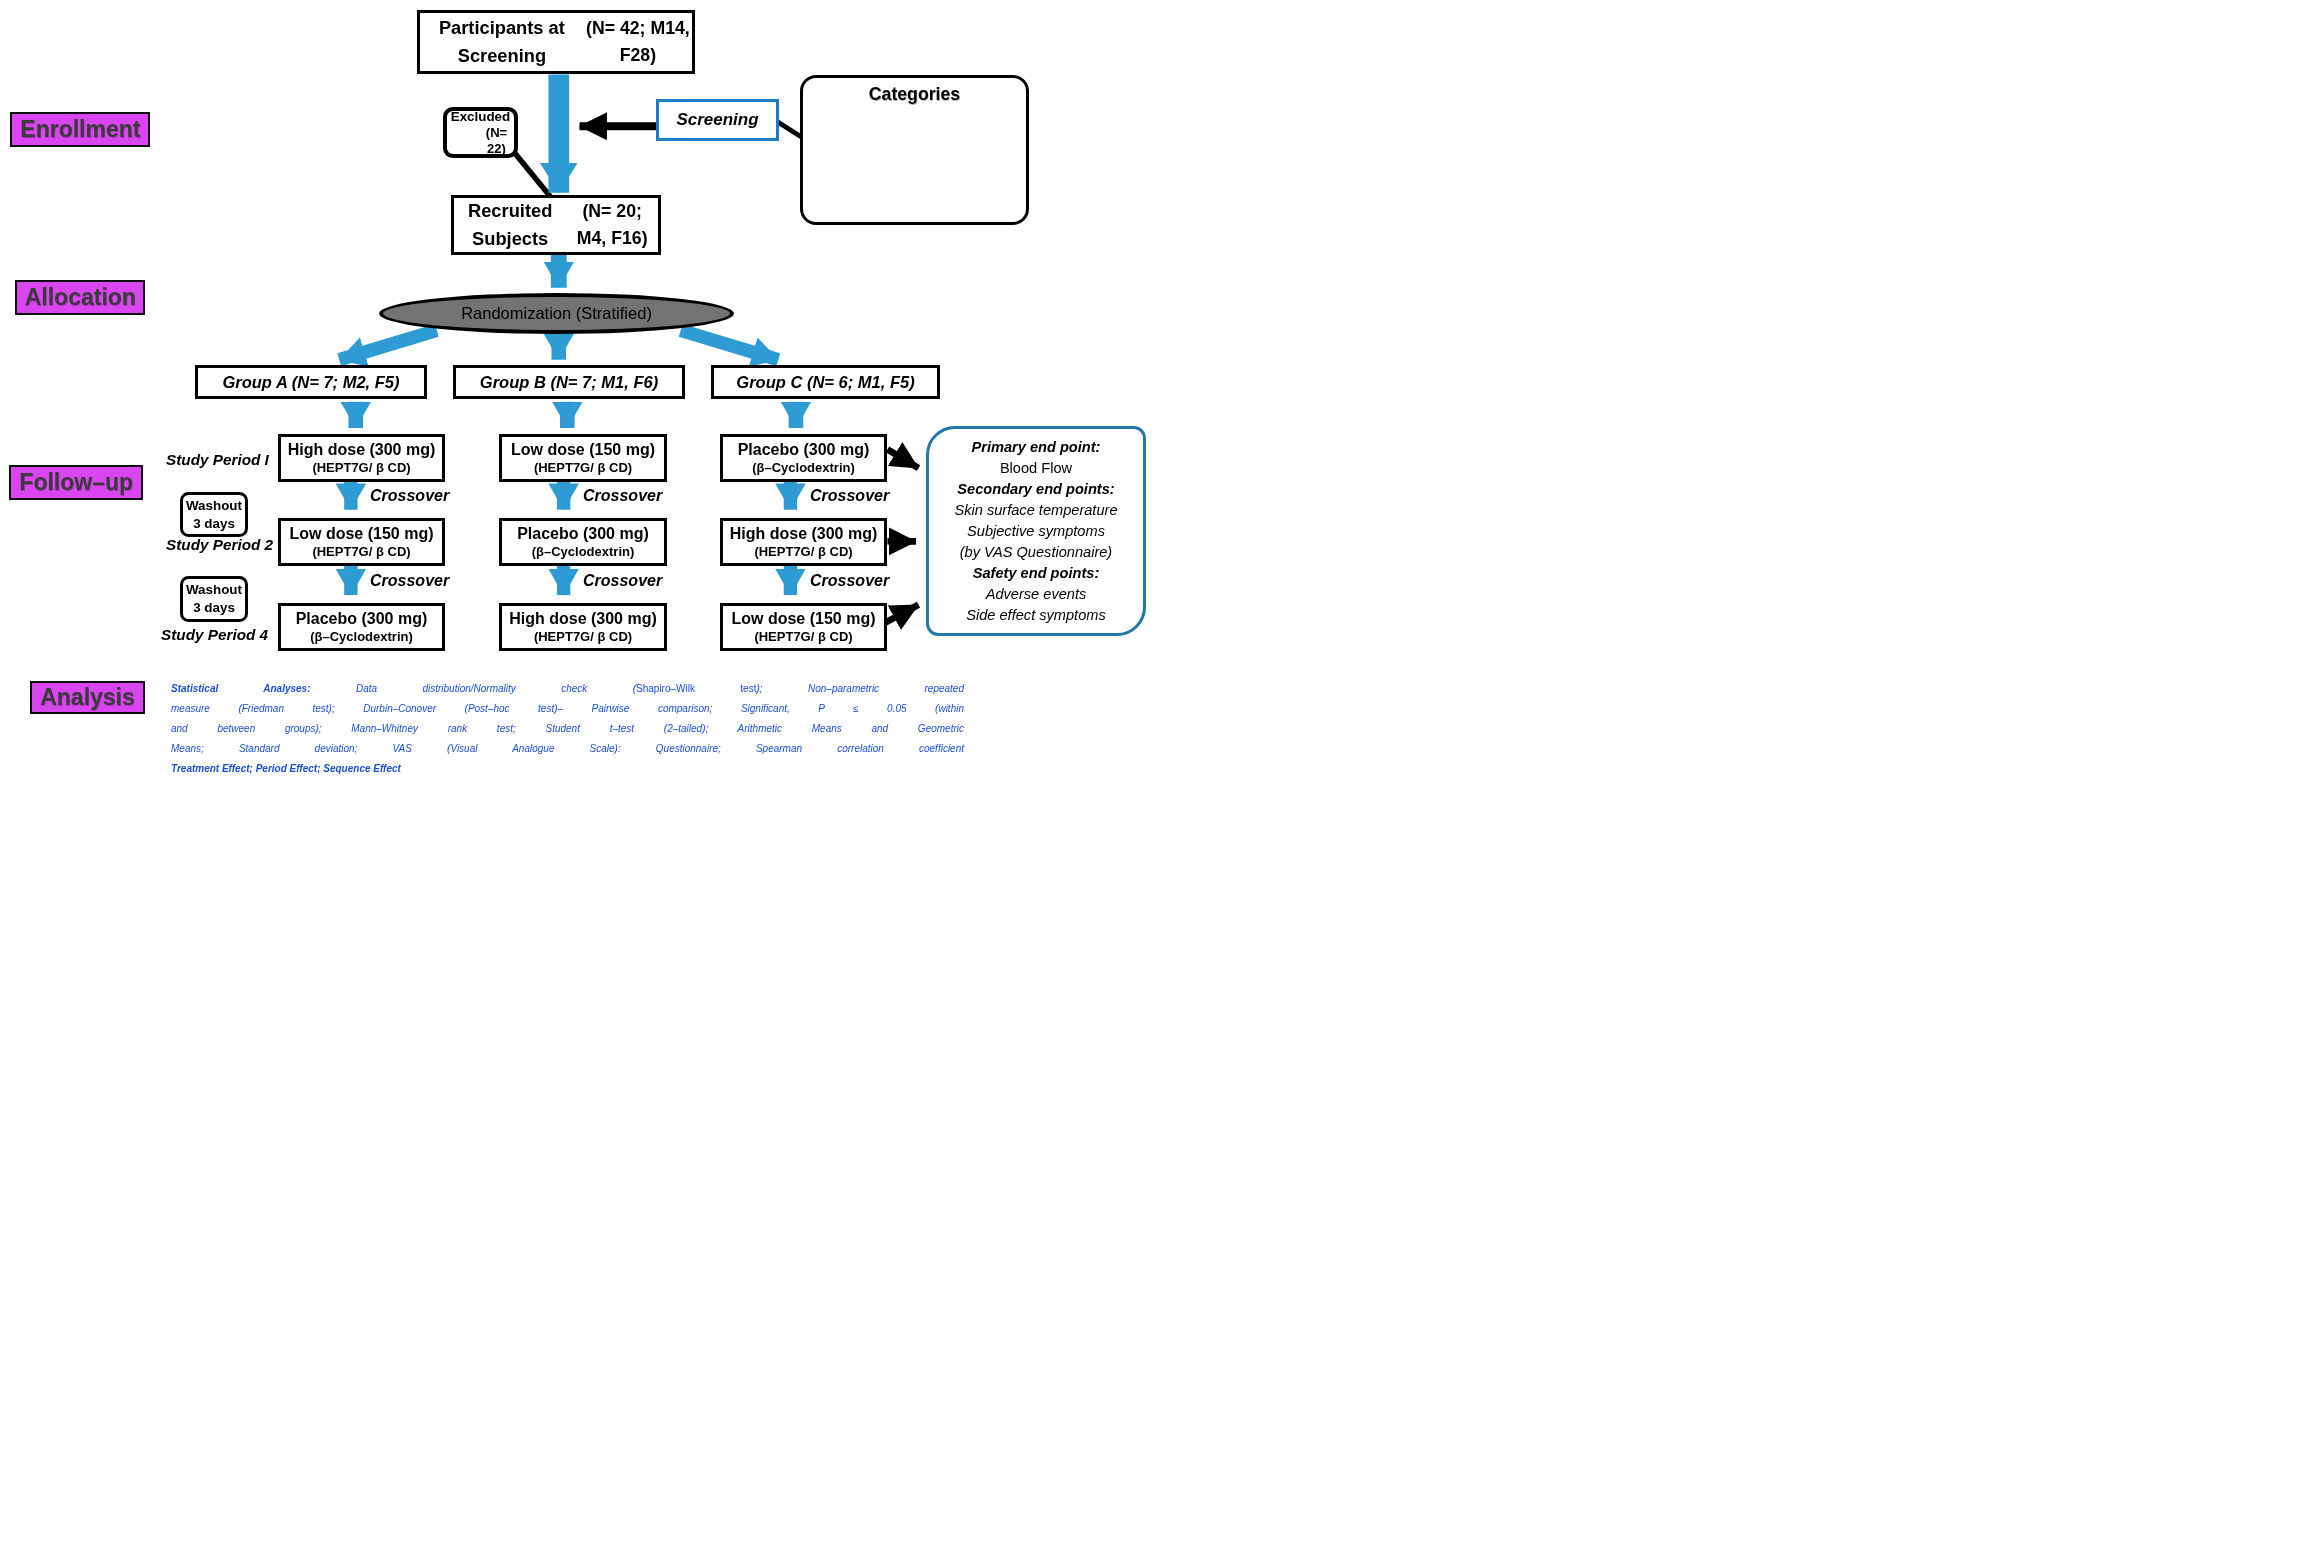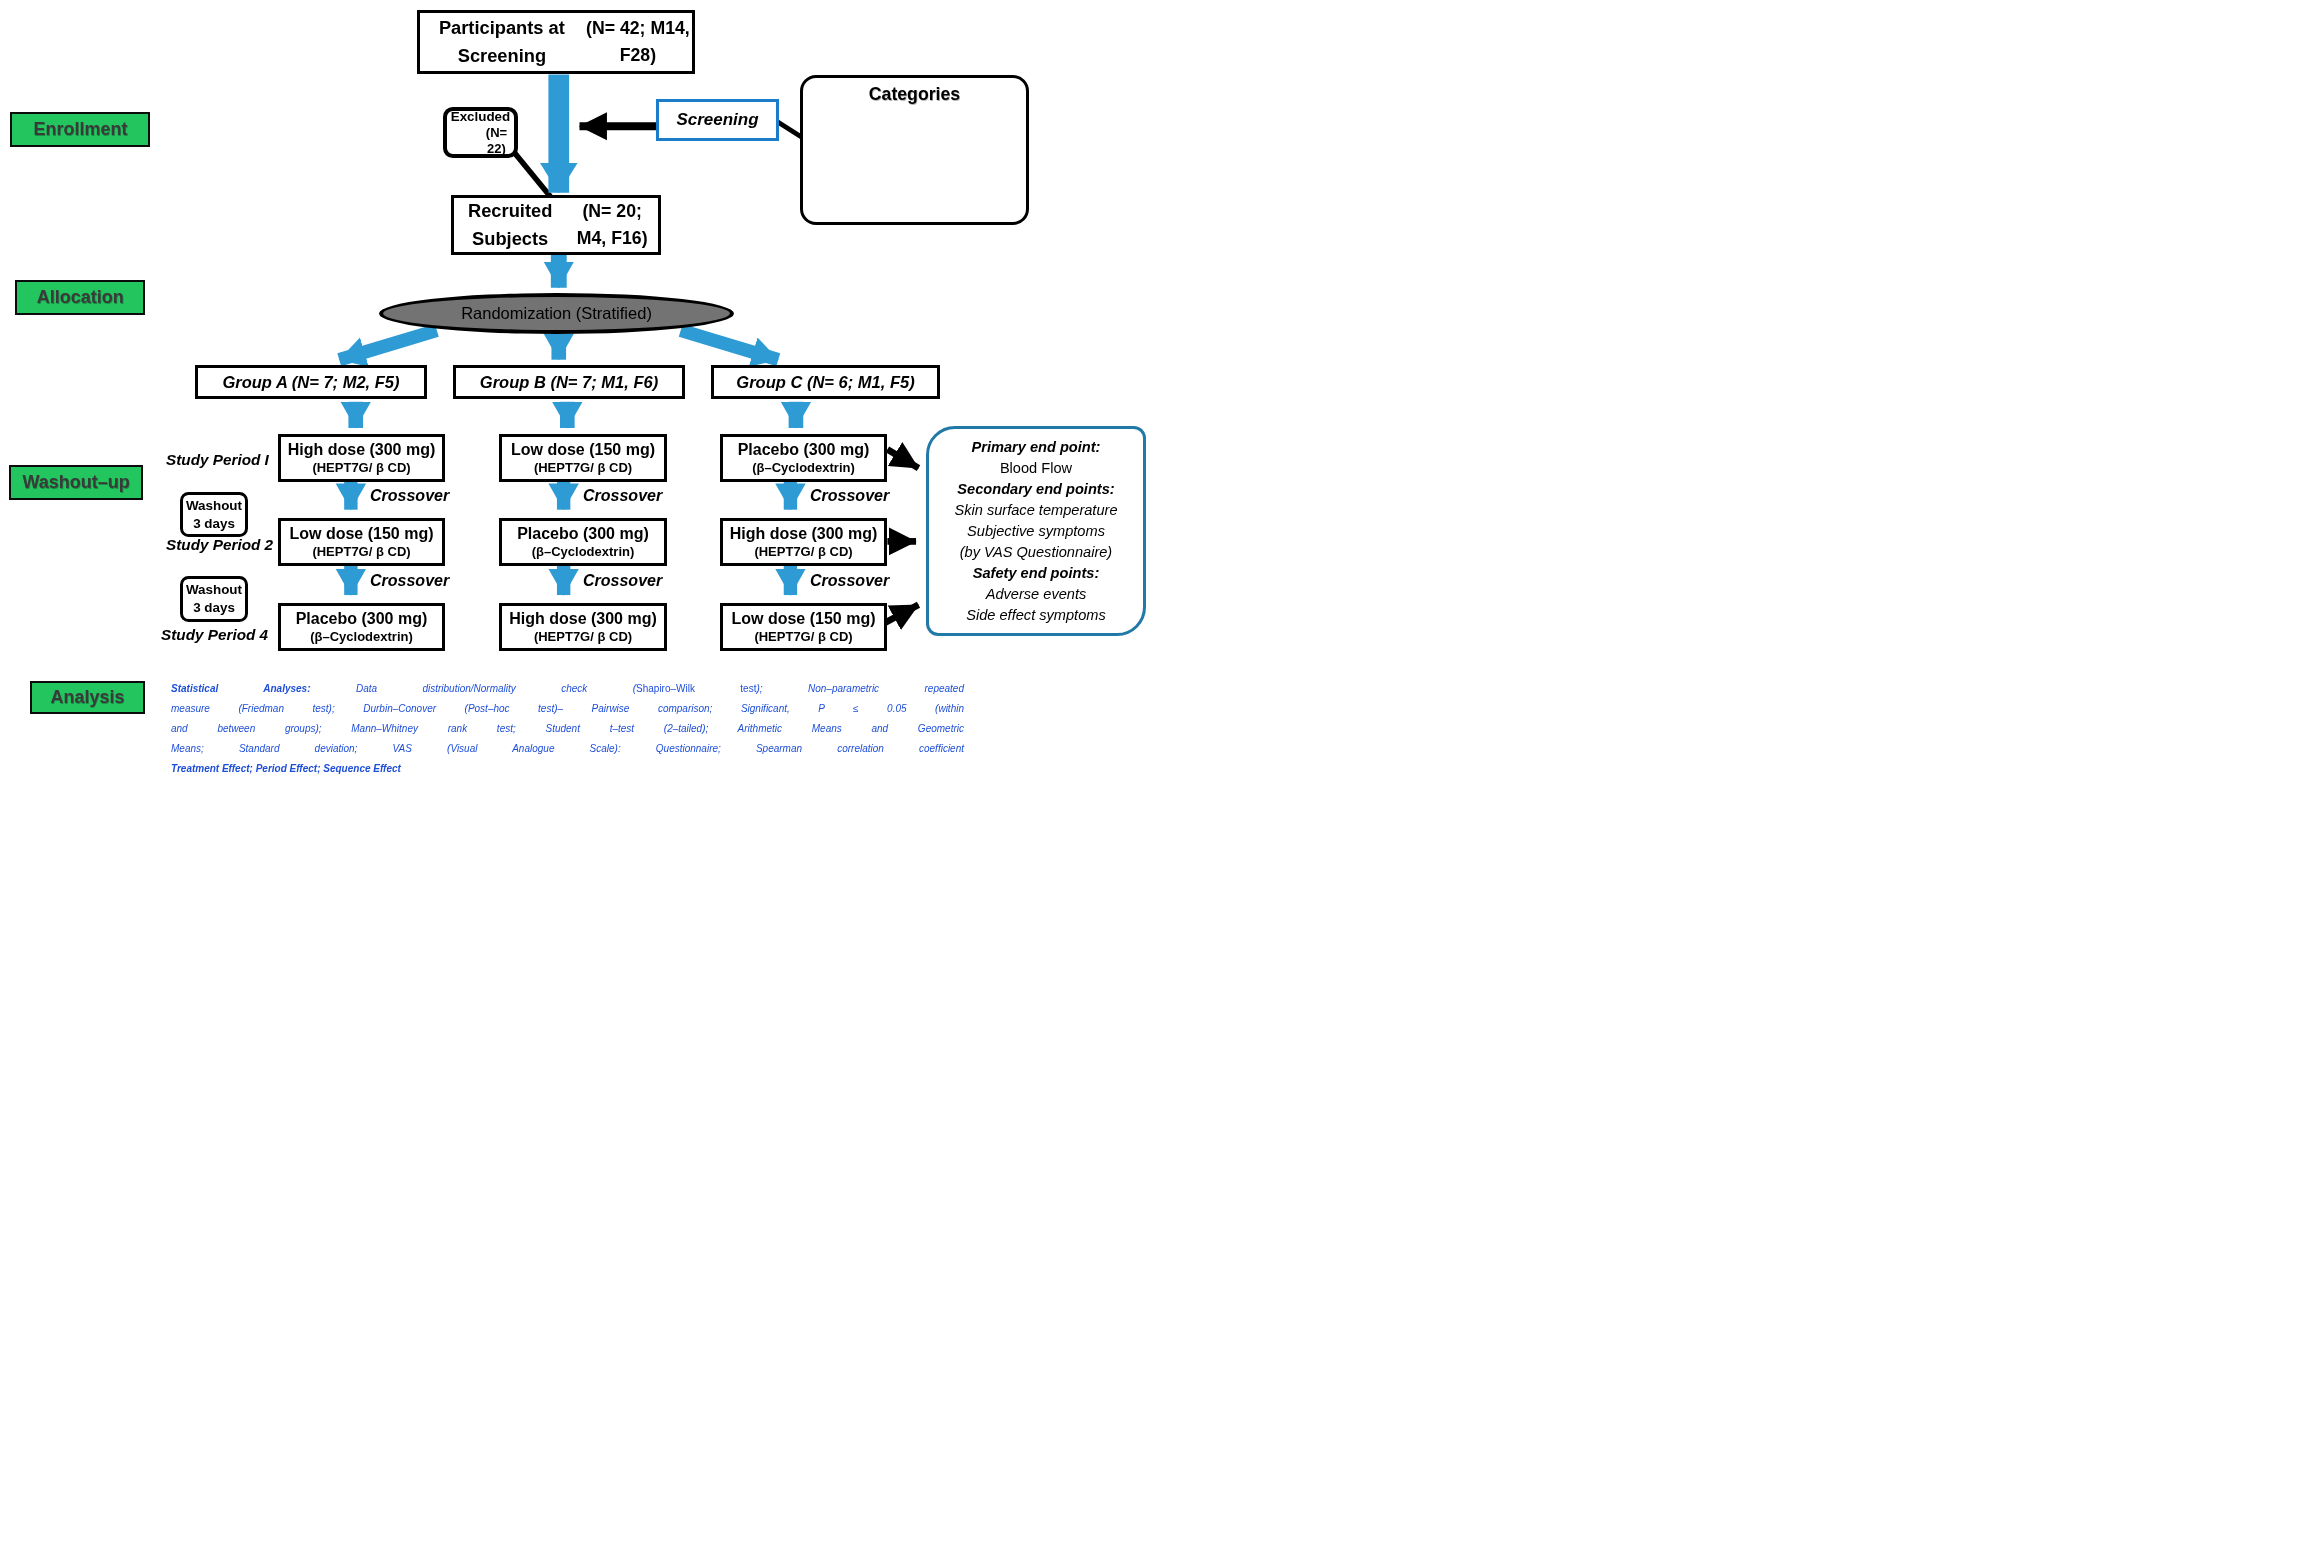--- a/index.html
+++ b/index.html
@@ -9,8 +9,8 @@
   .abs{position:absolute;box-sizing:border-box;z-index:2;}
 
   
-  .stage{background:#22c55e;border:2.4px solid #0b0b0b;color:#3A3A3A;font-weight:bold;
-         display:flex;align-items:center;justify-content:center;font-size:18px;
+  .stage{background:#d946ef;border:2.4px solid #0b0b0b;color:#3A3A3A;font-weight:bold;
+         display:flex;align-items:center;justify-content:center;font-size:23px;
          text-shadow:0.6px 1.2px 0.6px rgba(0,0,0,0.28);}
 
   

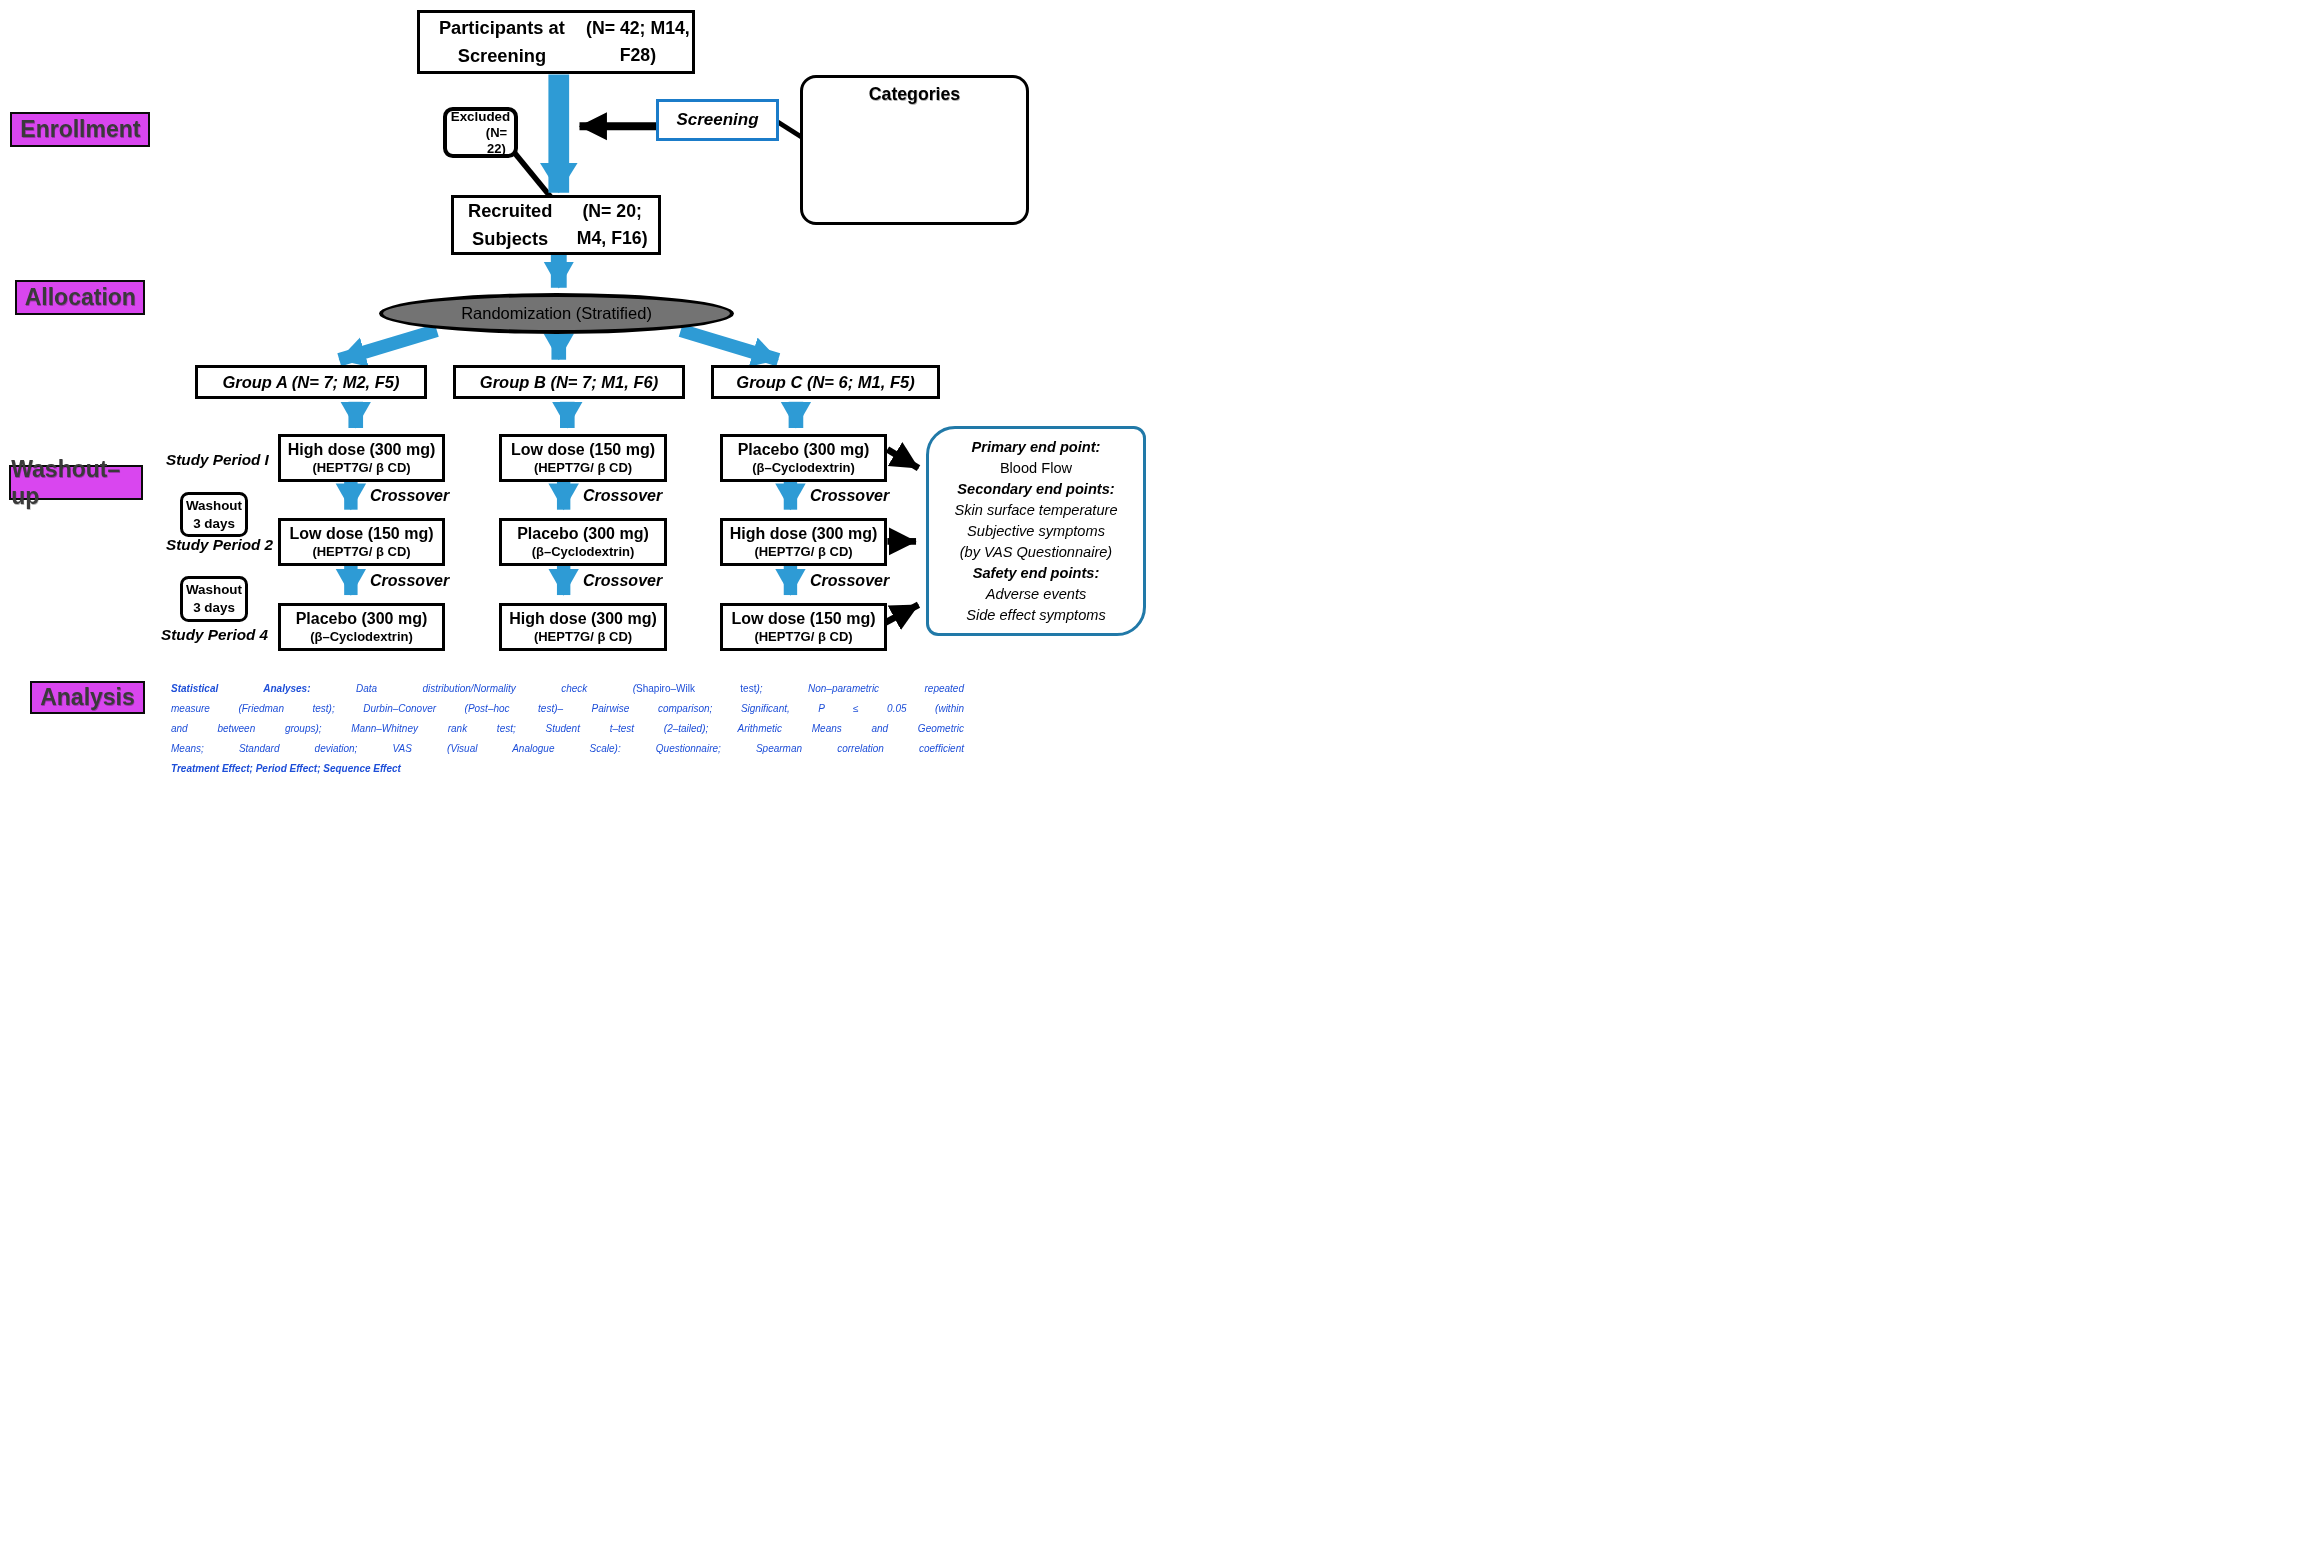--- a/index.html
+++ b/index.html
@@ -115,7 +115,7 @@
 
   <div class="abs stage" style="left:10.4px;top:112px;width:140px;height:35px">Enrollment</div>
   <div class="abs stage" style="left:15.3px;top:280px;width:130px;height:35px">Allocation</div>
-  <div class="abs stage" style="left:9.2px;top:465px;width:134px;height:35px">Washout–up</div>
+  <div class="abs stage" style="left:9.2px;top:465px;width:134px;height:35px">Follow–up</div>
   <div class="abs stage" style="left:30px;top:681px;width:115px;height:33px">Analysis</div>
 
   <div class="abs blackbox" style="left:417px;top:10.4px;width:278px;height:64px">

